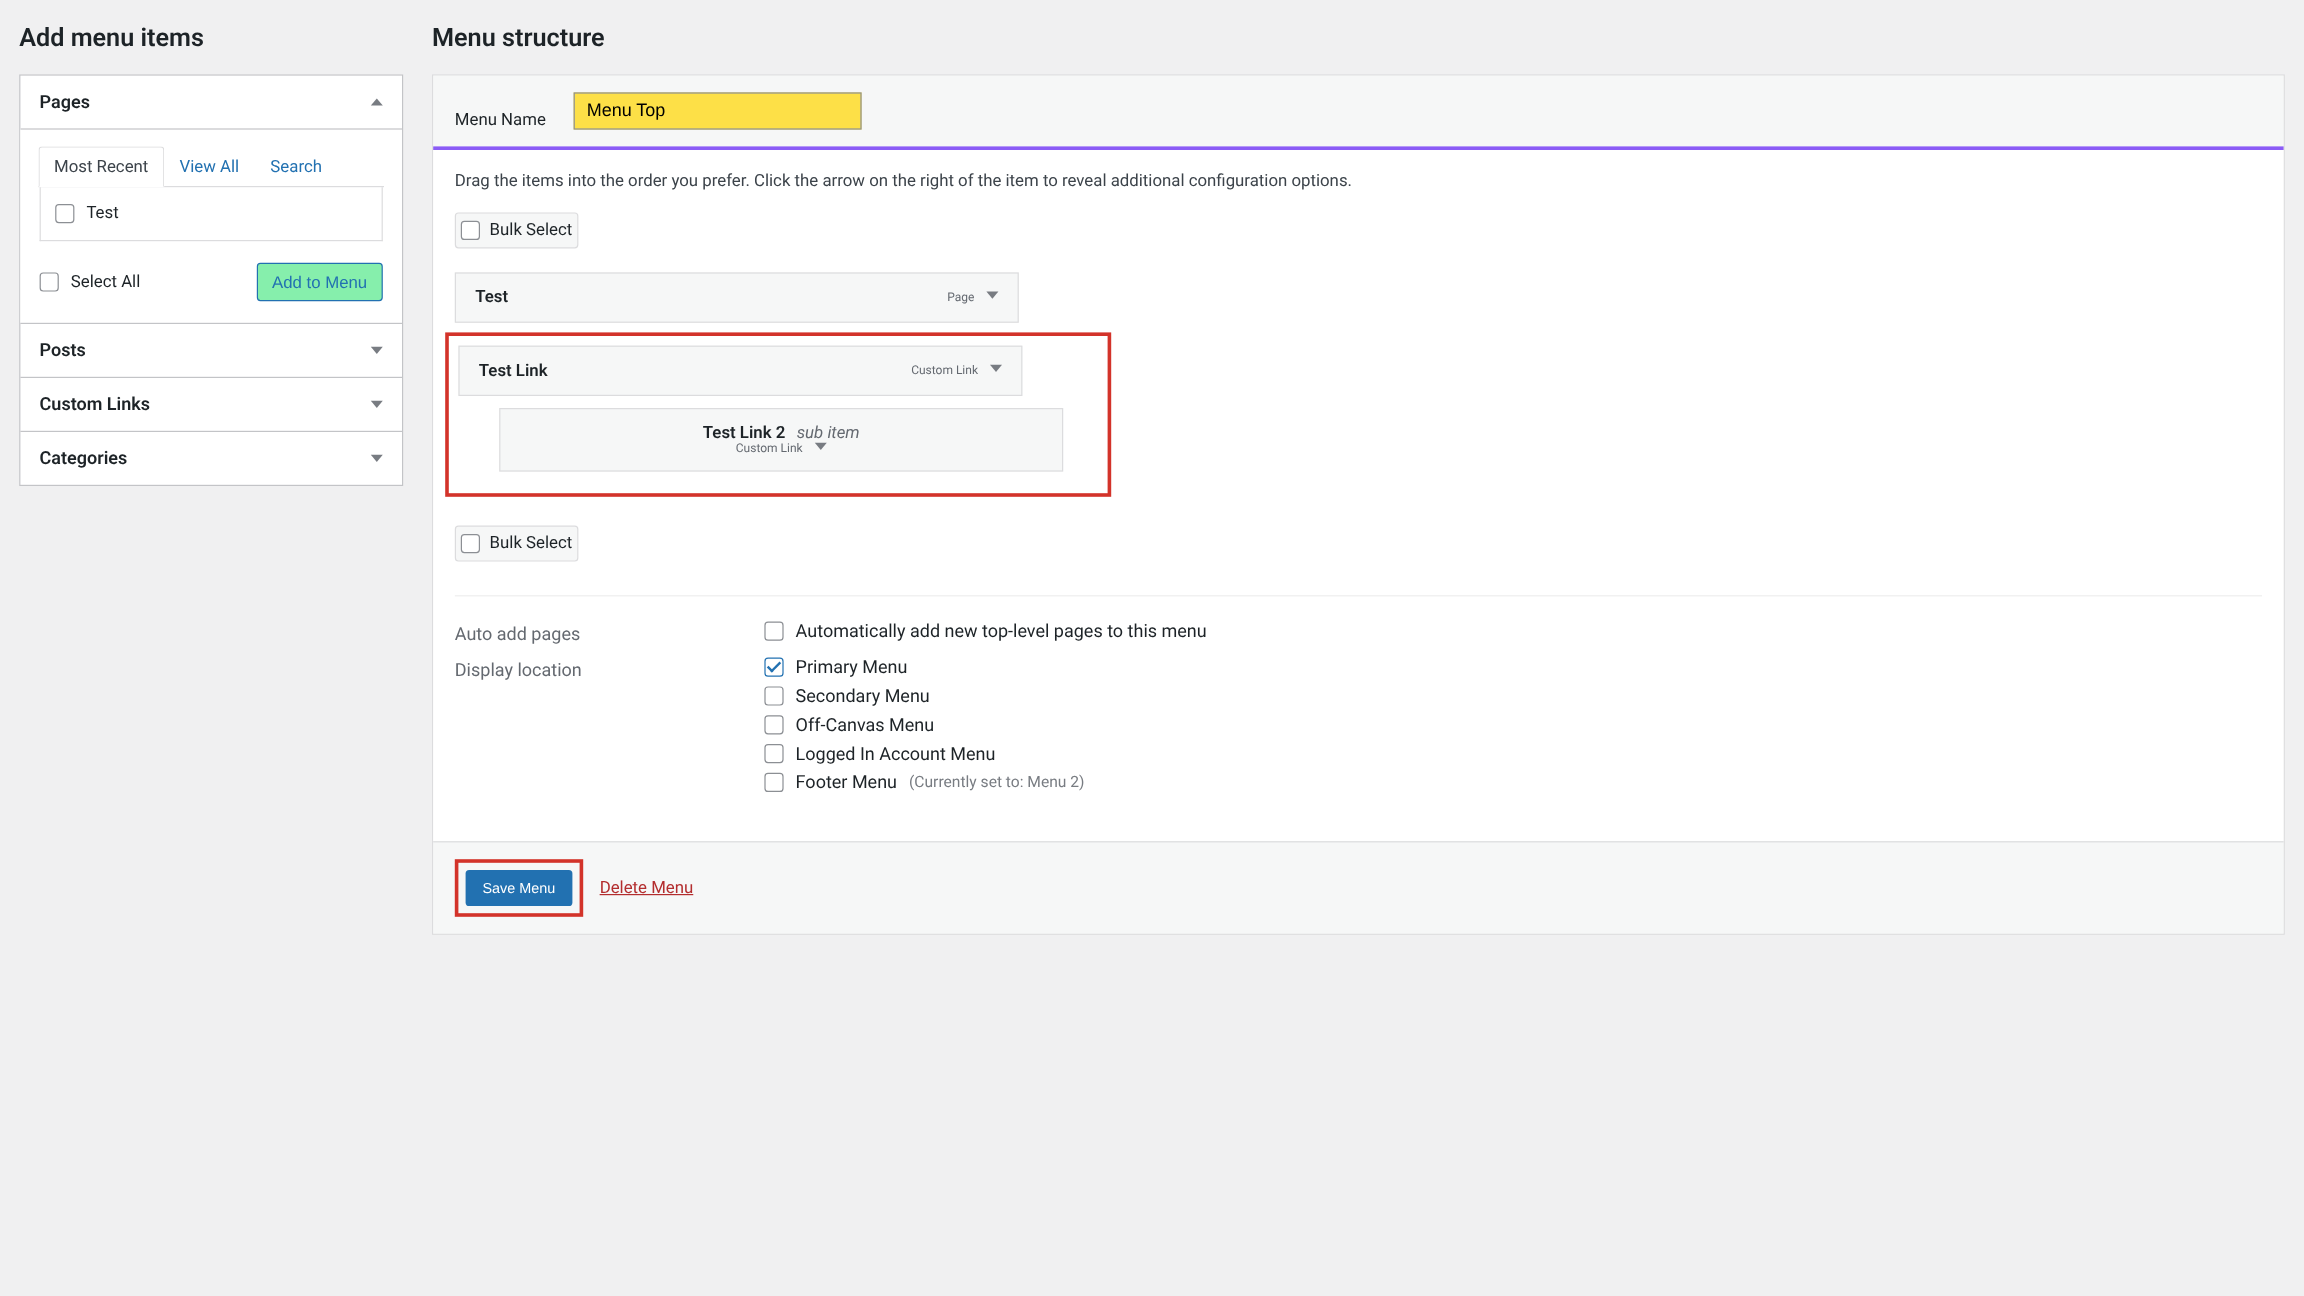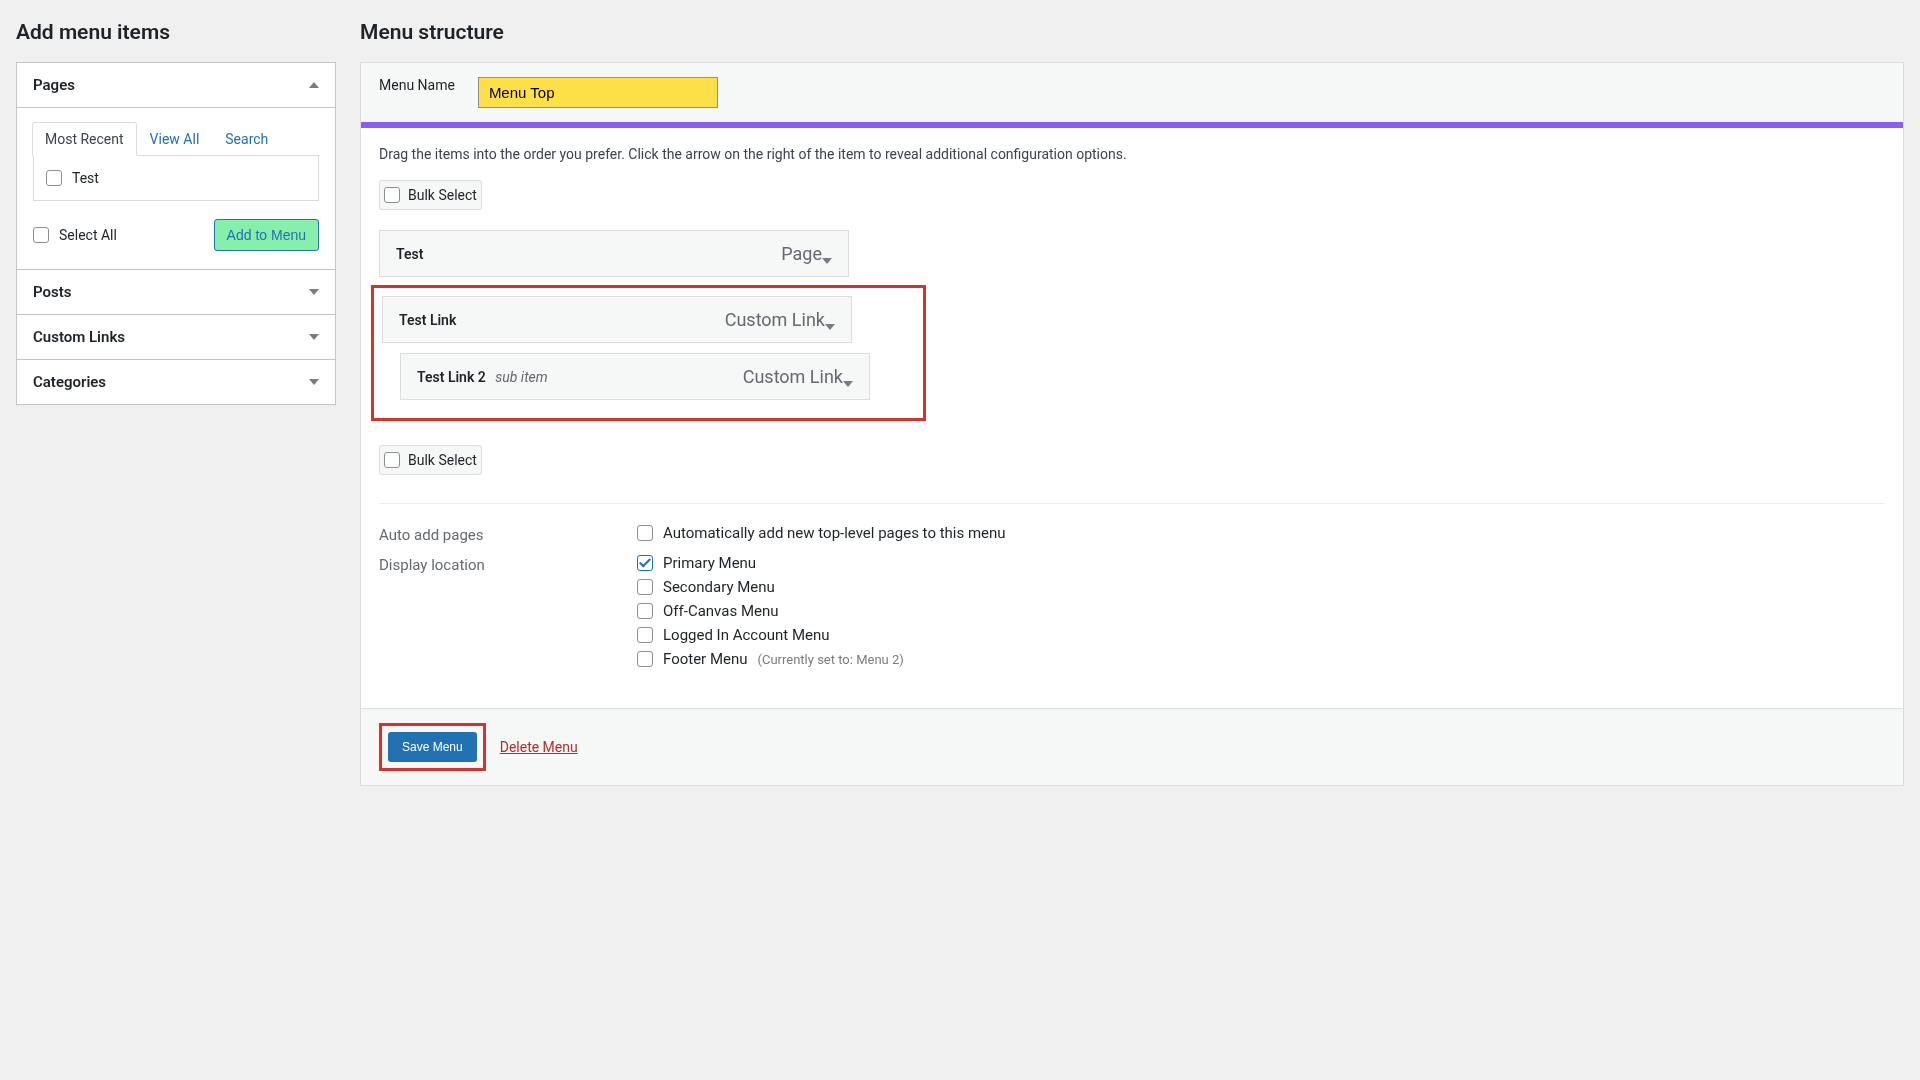--- a/index.html
+++ b/index.html
@@ -36,7 +36,7 @@
 
   
   .menu-frame { border:1px solid #dcdcde; }
-  .menu-header { background:#f6f7f7; border-bottom:6px solid #8b5cf6; padding:14px 18px; display:flex; align-items:flex-start; gap:12px;}
+  .menu-header { background:#f6f7f7; border-bottom:3px solid #8b5cf6; padding:14px 18px; display:flex; align-items:flex-end; gap:12px;}
   .text-input { border:1px solid #8c8f94; background:#fde047; padding:6px 10px; font-size:15px; width:240px;margin-left:11px; }
   .menu-body { background:#fff; padding:18px 18px 28px 18px; }
   .instructions { font-size:14px; color:#3c434a; margin-bottom:18px; }

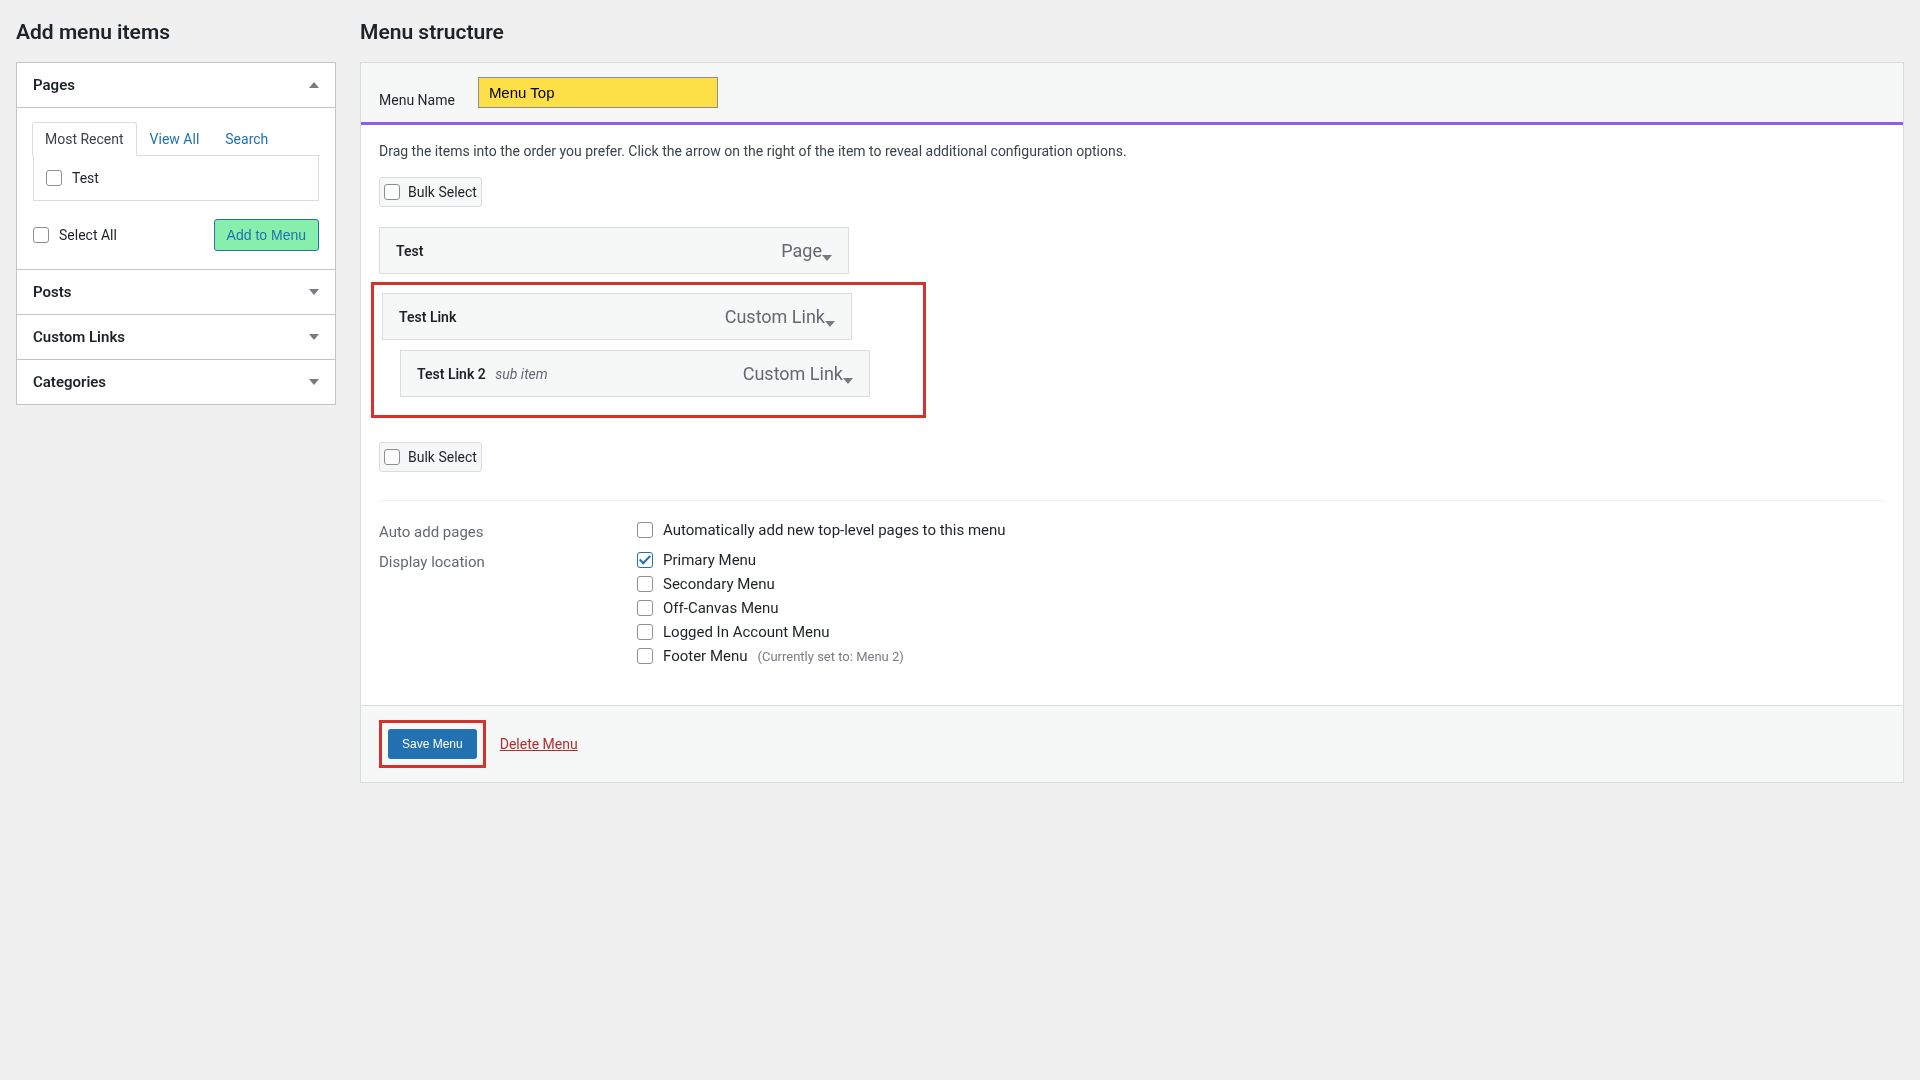--- a/index.html
+++ b/index.html
@@ -48,7 +48,7 @@
   .menu-item { display:flex; justify-content:space-between; align-items:center; border:1px solid #dcdcde; background:#f6f7f7; padding:12px 16px; width:470px; margin-bottom:10px; cursor:move; }
   .menu-item .mi-left { font-weight:600; }
   .menu-item .mi-left .subnote { font-style:italic; font-weight:400; color:#646970; margin-left:6px;}
-  .menu-item .mi-right { color:#646970; display:flex; align-items:flex-end; font-size:18px; }
+  .menu-item .mi-right { color:#646970; display:flex; align-items:flex-start; gap:10px; font-size:10px; }
   .menu-item.indent1 { margin-left:0; }
   .menu-item.indent2 { margin-left:18px; }
   .highlight-group { border:3px solid #d3332a; padding:8px; margin:-2px 0 8px -8px; width:555px; }

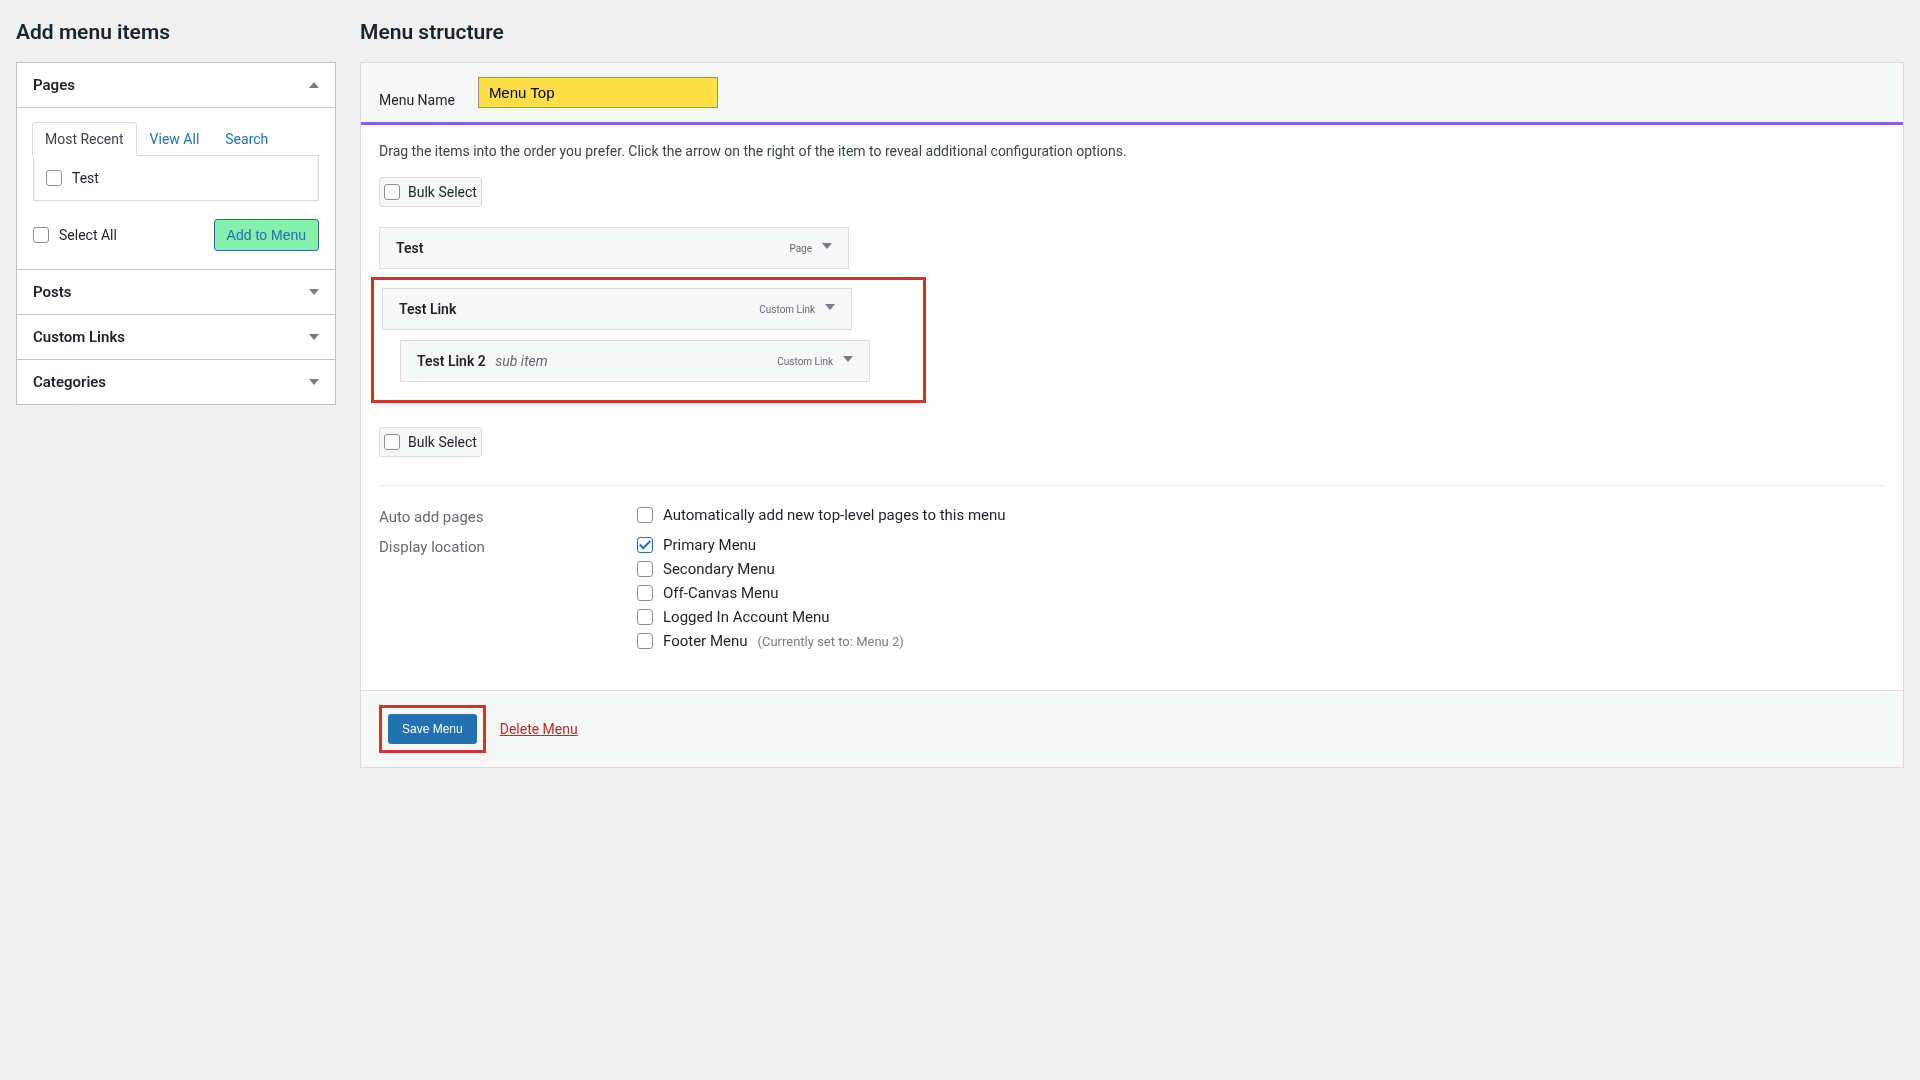--- a/index.html
+++ b/index.html
@@ -50,7 +50,7 @@
   .menu-item .mi-left .subnote { font-style:italic; font-weight:400; color:#646970; margin-left:6px;}
   .menu-item .mi-right { color:#646970; display:flex; align-items:flex-start; gap:10px; font-size:10px; }
   .menu-item.indent1 { margin-left:0; }
-  .menu-item.indent2 { margin-left:18px; }
+  .menu-item.indent2 { margin-left:34px;flex-direction:column; }
   .highlight-group { border:3px solid #d3332a; padding:8px; margin:-2px 0 8px -8px; width:555px; }
 
   hr.sep { border:none; border-top:1px solid #eee; margin:28px 0 20px; }

